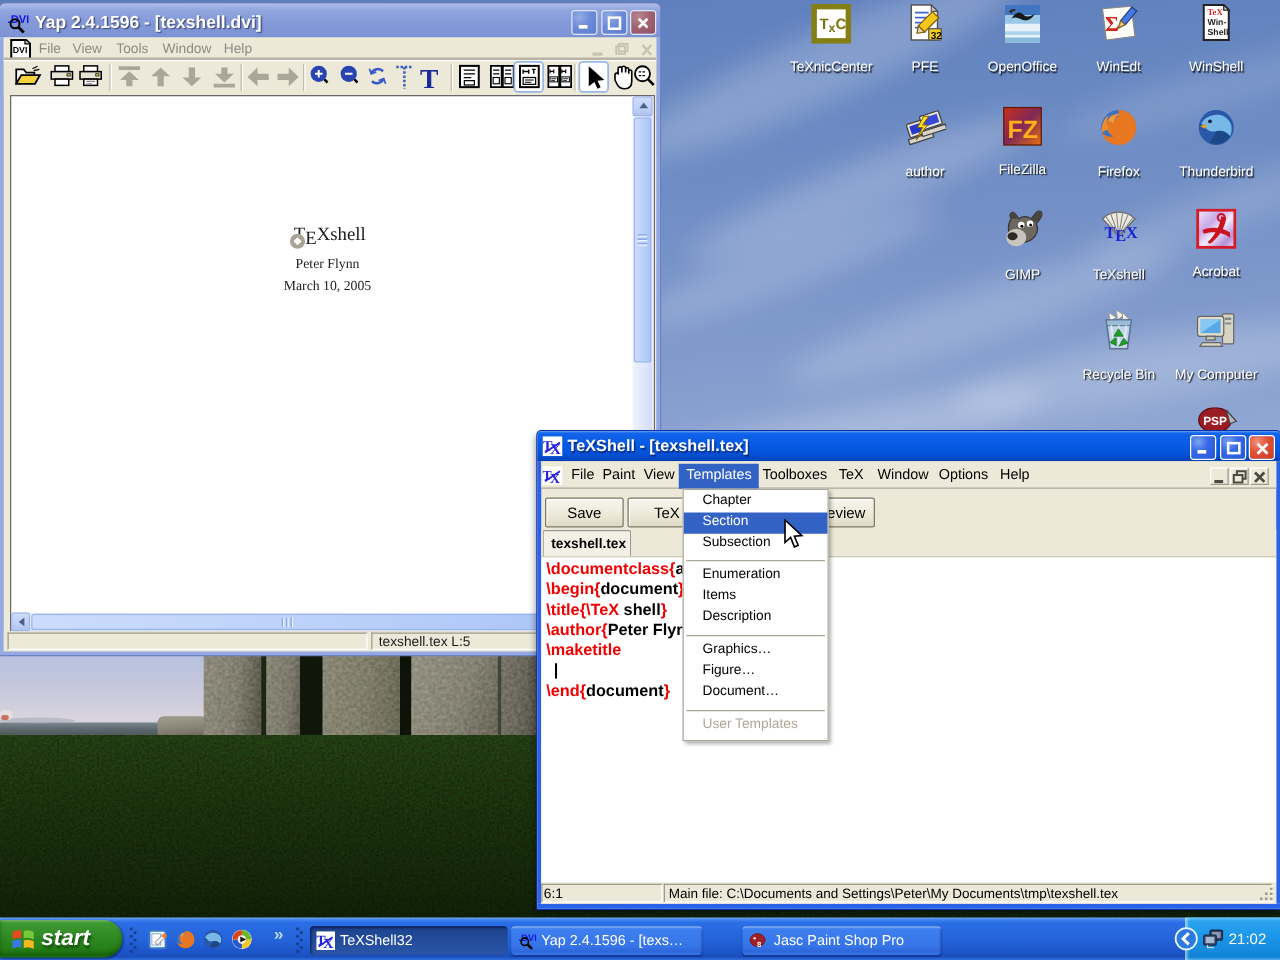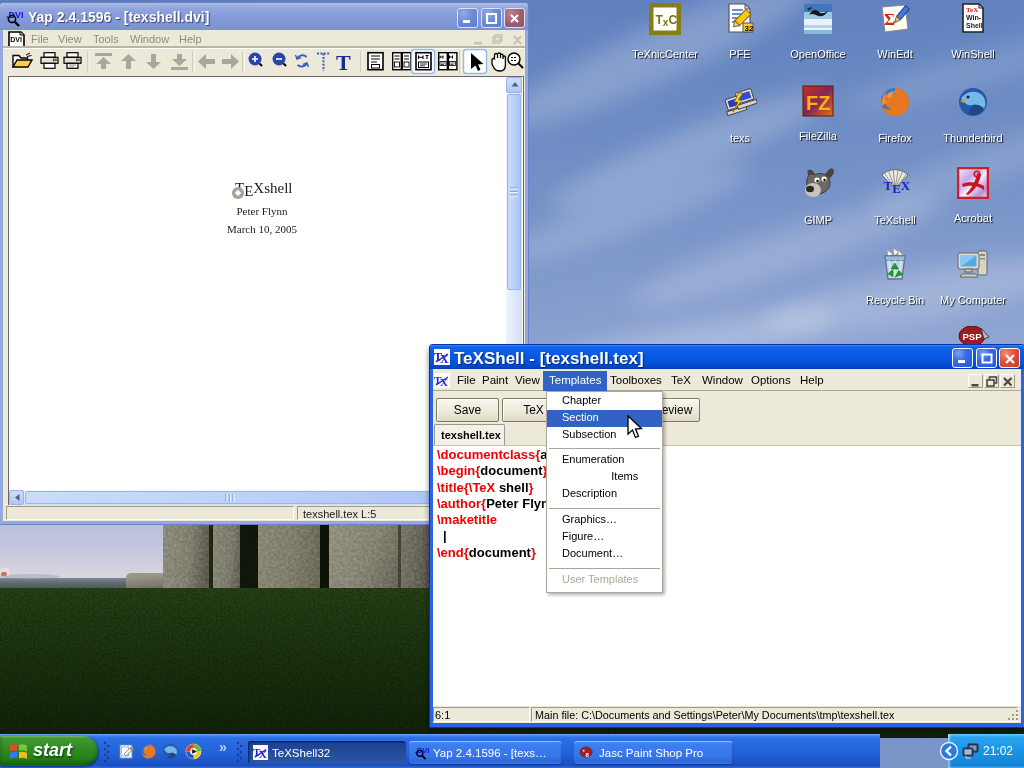--- a/index.html
+++ b/index.html
@@ -195,7 +195,7 @@
           </g>
           <path d="M16 8 L11 17 L15 17 L10 27 L19 15 L15 15 L20 8 Z" fill="#ffe020" stroke="#806000" stroke-width=".8"></path>
         </svg>
-      <div class="dlabel">texs</div>
+      <div class="dlabel">author</div>
     </div>
     <div class="dicon" style="left:780px;top:85px;">
       <svg width="32" height="32" viewBox="0 0 32 32">

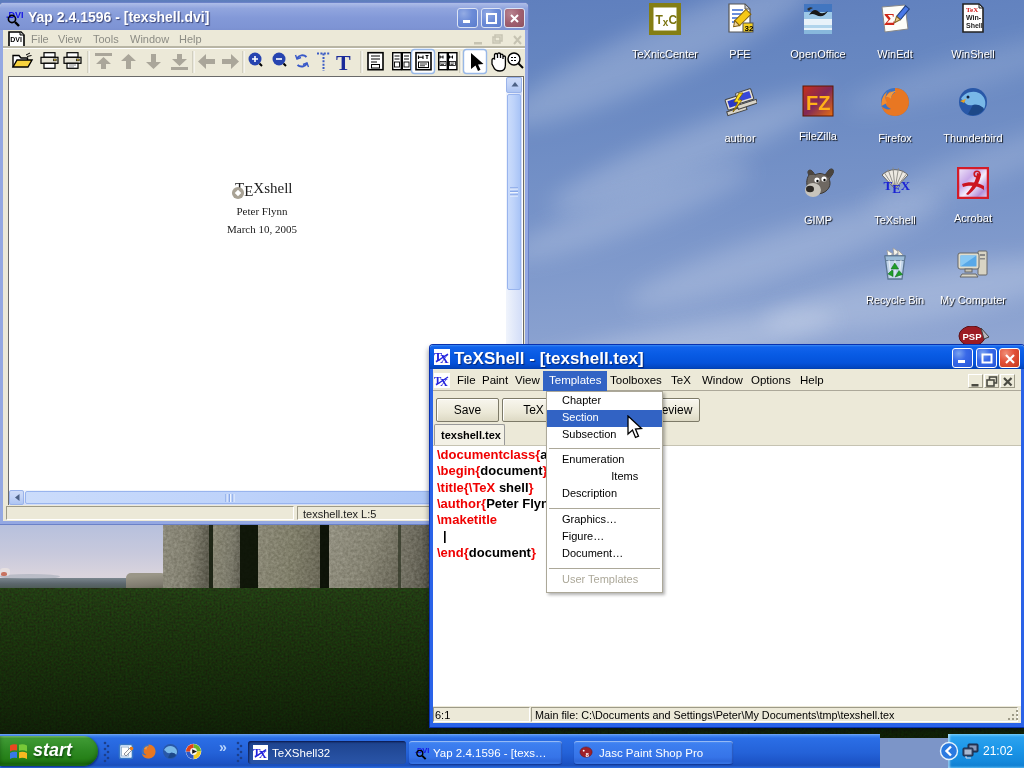--- a/index.html
+++ b/index.html
@@ -26,7 +26,7 @@
 .win { position:absolute; }
 .tbar-act { background:linear-gradient(180deg,#3a8af2 0%, #1263ec 8%, #085be4 40%, #0552da 75%, #0244bd 96%, #033da9 100%); }
 .tbar-inact { background:linear-gradient(180deg,#aebde8 0%, #91a5de 20%, #8399d8 55%, #7e94d4 90%, #7b90d0 100%); }
-.ttext { color:#fff; font-weight:bold; font-size:17px; text-shadow:1px 1px 1px rgba(0,0,40,.55); white-space:nowrap; }
+.ttext { color:#fff; font-weight:bold; font-size:13px; text-shadow:1px 1px 1px rgba(0,0,40,.55); white-space:nowrap; }
 .menubar { background:#ece9d8; }
 
 

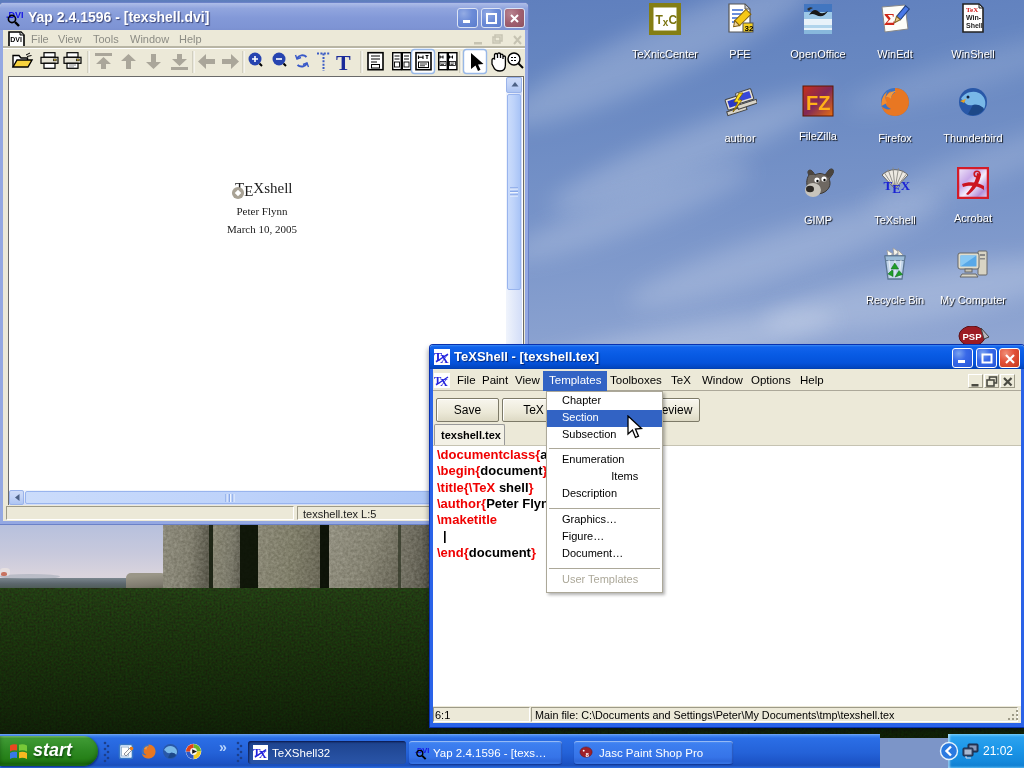--- a/index.html
+++ b/index.html
@@ -610,7 +610,7 @@
         <div style="position:absolute;left:-13px;top:3px;width:111px;height:1px;background:#aca899;"></div>
       </div>
     <div style="height:17px;">Enumeration</div>
-    <div style="height:17px;text-align:right;">Items</div>
+    <div style="height:17px;">Items</div>
     <div style="height:17px;">Description</div>
     <div style="height:9px;position:relative;">
         <div style="position:absolute;left:-13px;top:4px;width:111px;height:1px;background:#aca899;"></div>

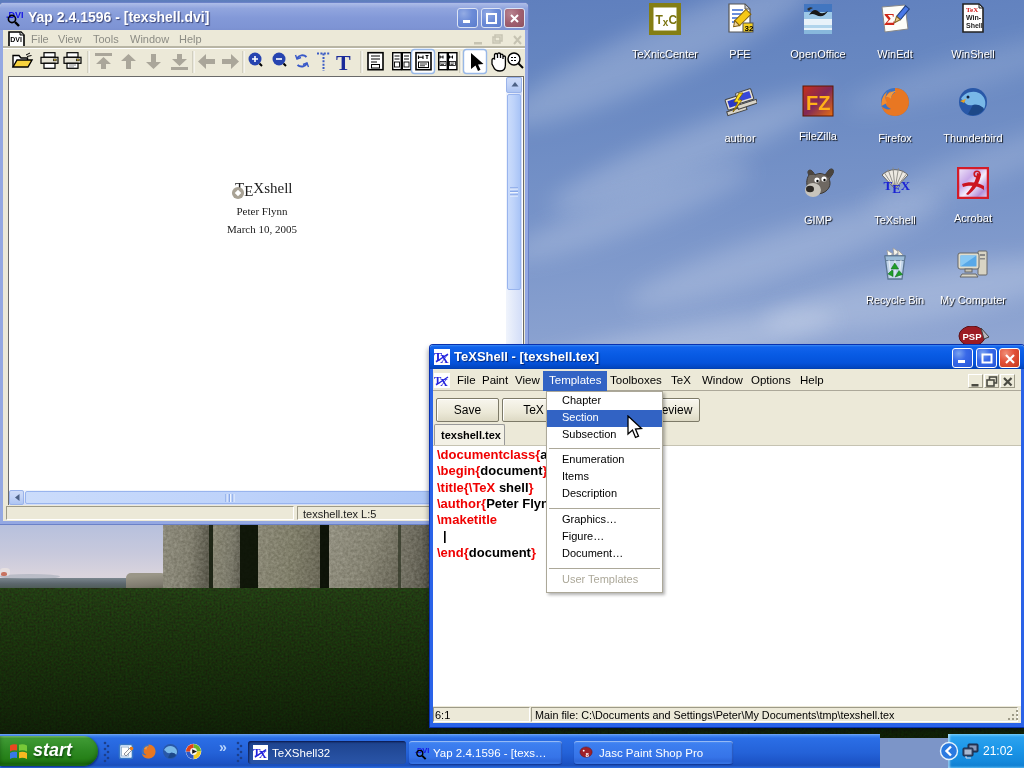--- a/index.html
+++ b/index.html
@@ -38,7 +38,7 @@
 .cbtn-red-in { background:radial-gradient(circle at 30% 25%, #b88490 0%, #a06070 50%, #8e5260 100%); border-color:#dde4f4;}
 
 
-#taskbar { left:0; top:734px; width:880px; height:34px;
+#taskbar { left:0; top:734px; width:1024px; height:34px;
   background:linear-gradient(180deg, #76a7f3 0%, #4186f0 5%, #2b6ee6 12%, #2462d8 55%, #1c53c6 85%, #1a4eba 92%, #2e6ee2 100%);
 }
 .tbtn { position:absolute; top:7px; height:23px; border-radius:3px; color:#fff; font-size:11.5px;

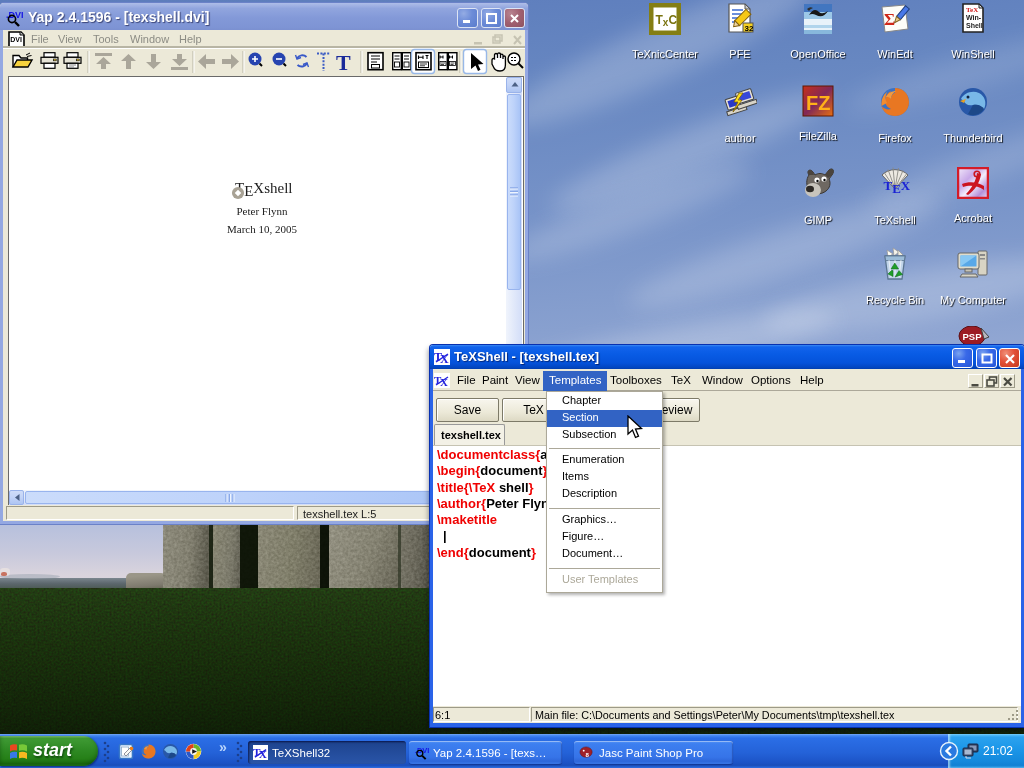--- a/index.html
+++ b/index.html
@@ -709,7 +709,7 @@
         </svg>
       Yap 2.4.1596 - [texs…
     </div>
-    <div class="tbtn tbtn-norm" style="left:574px;width:159px;">
+    <div class="tbtn tbtn-norm" style="left:594px;width:159px;">
       <svg width="16" height="16" viewBox="0 0 34 34" style="margin-right:4px;">
           <ellipse cx="15" cy="15" rx="13" ry="11" fill="#a02028" stroke="#601016"></ellipse>
           <circle cx="10" cy="12" r="2" fill="#fff"></circle>

